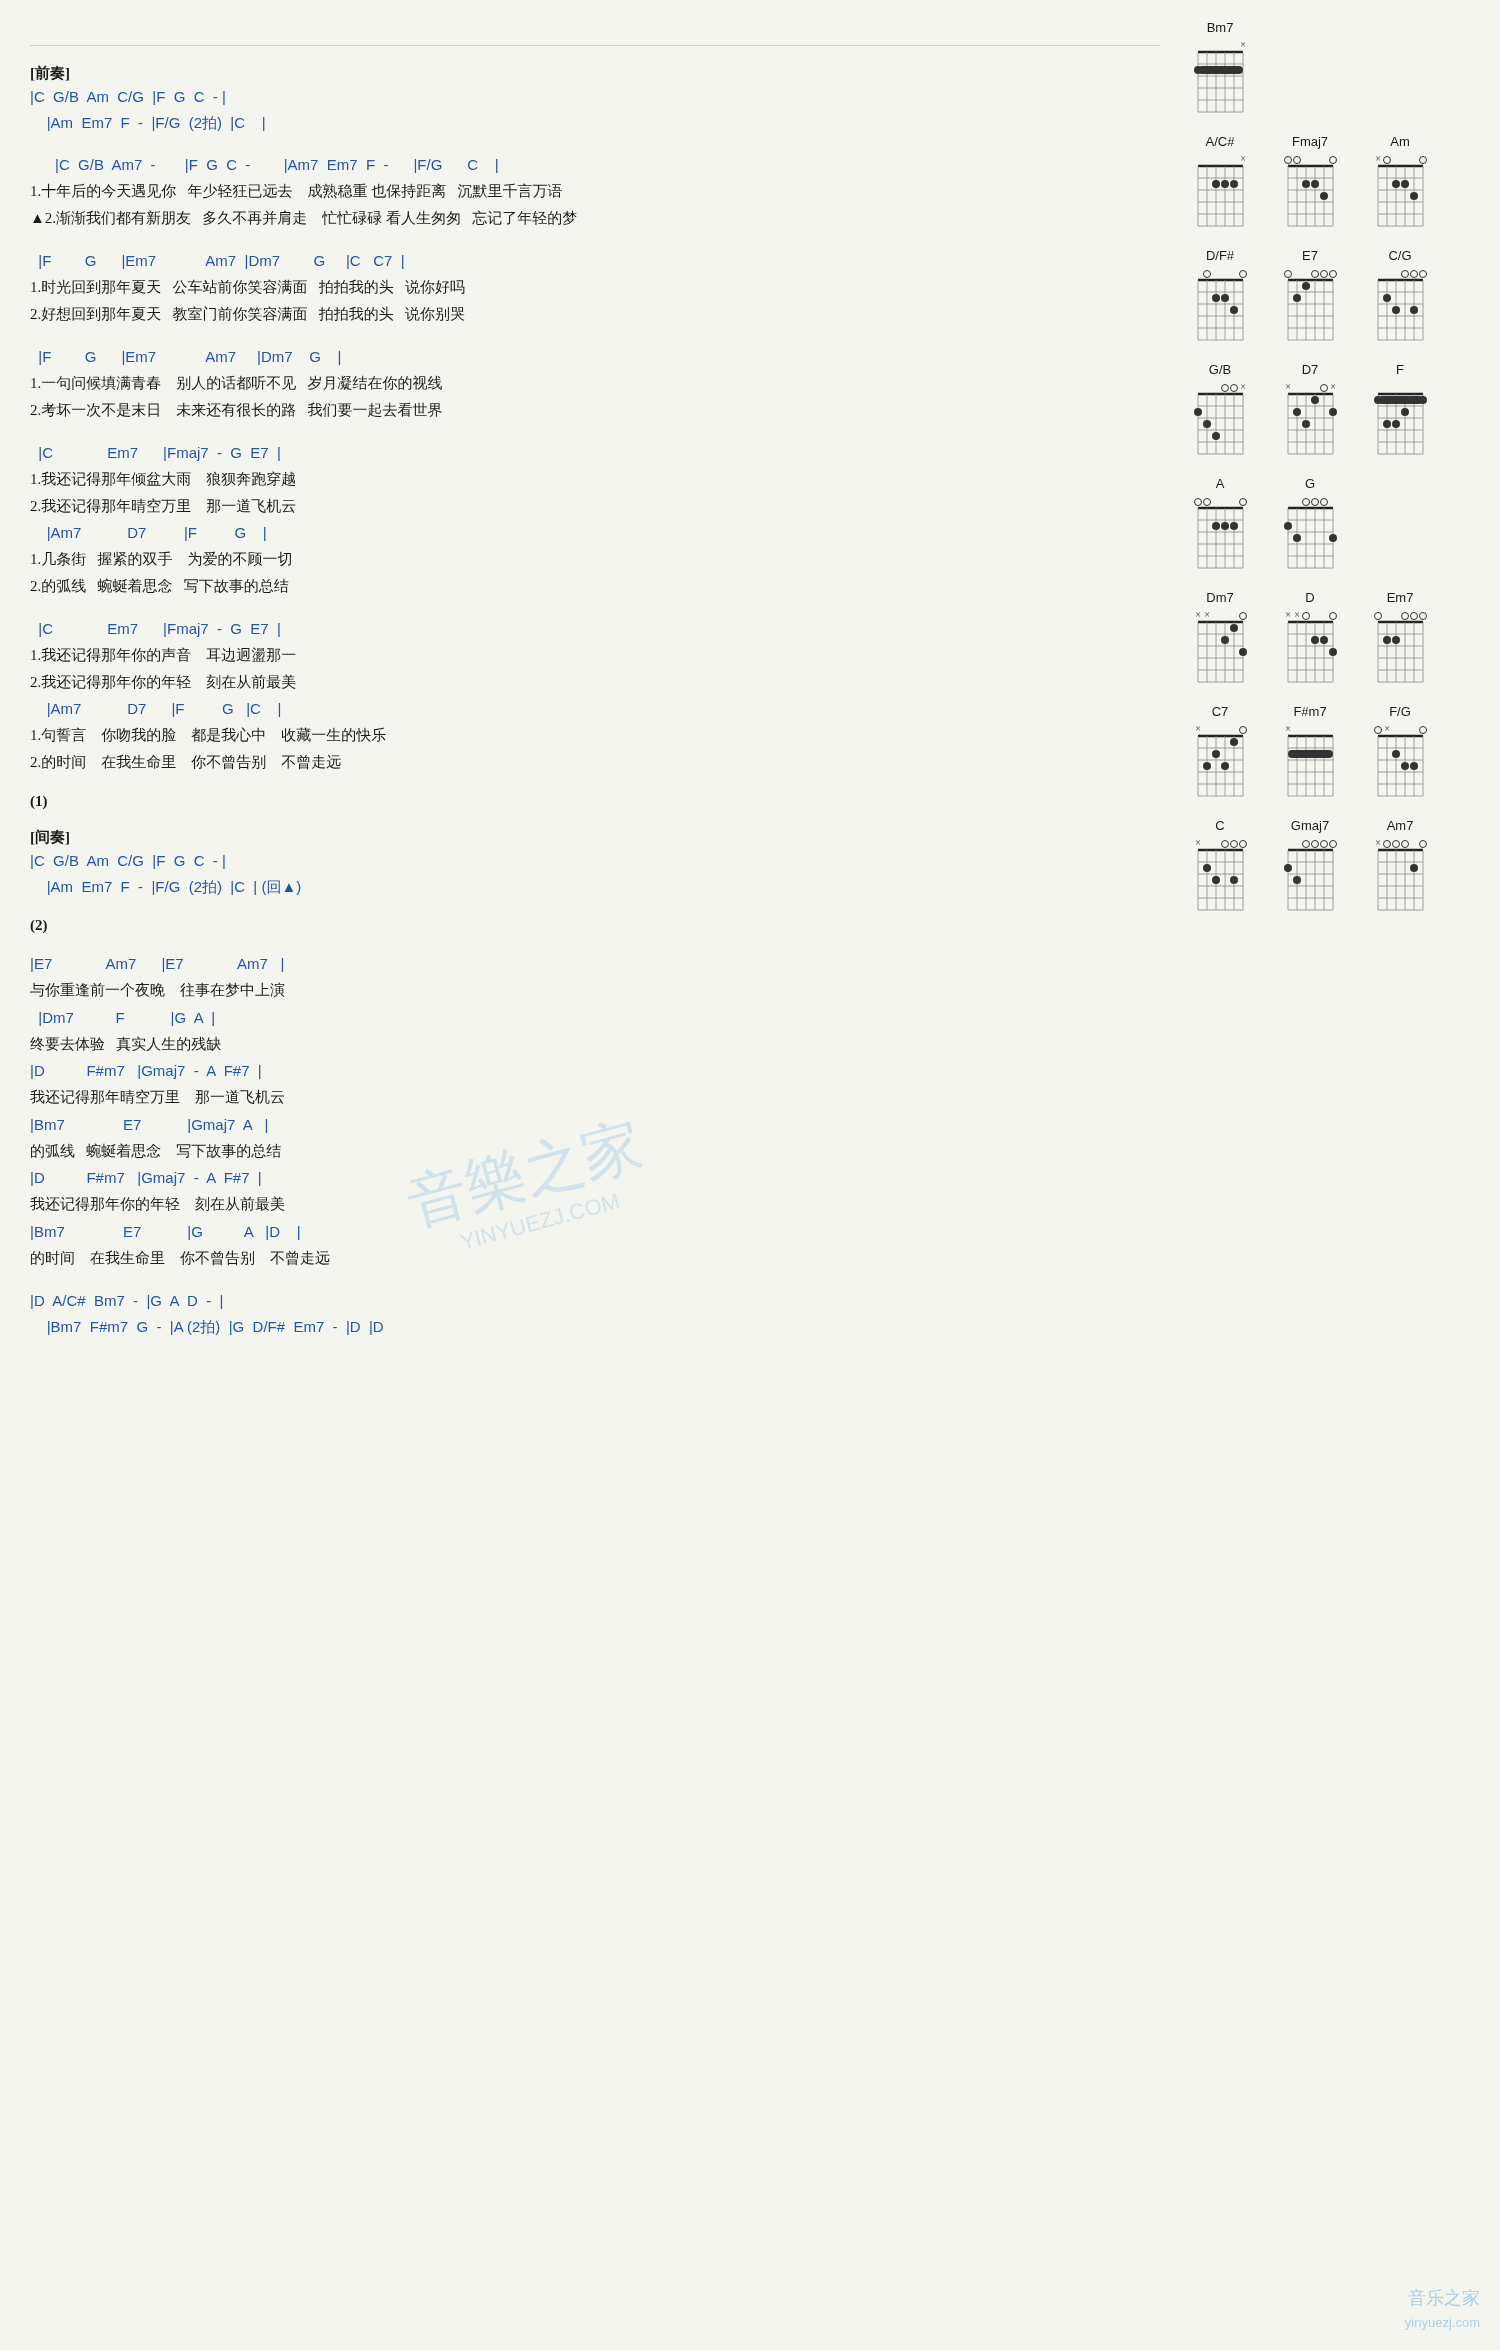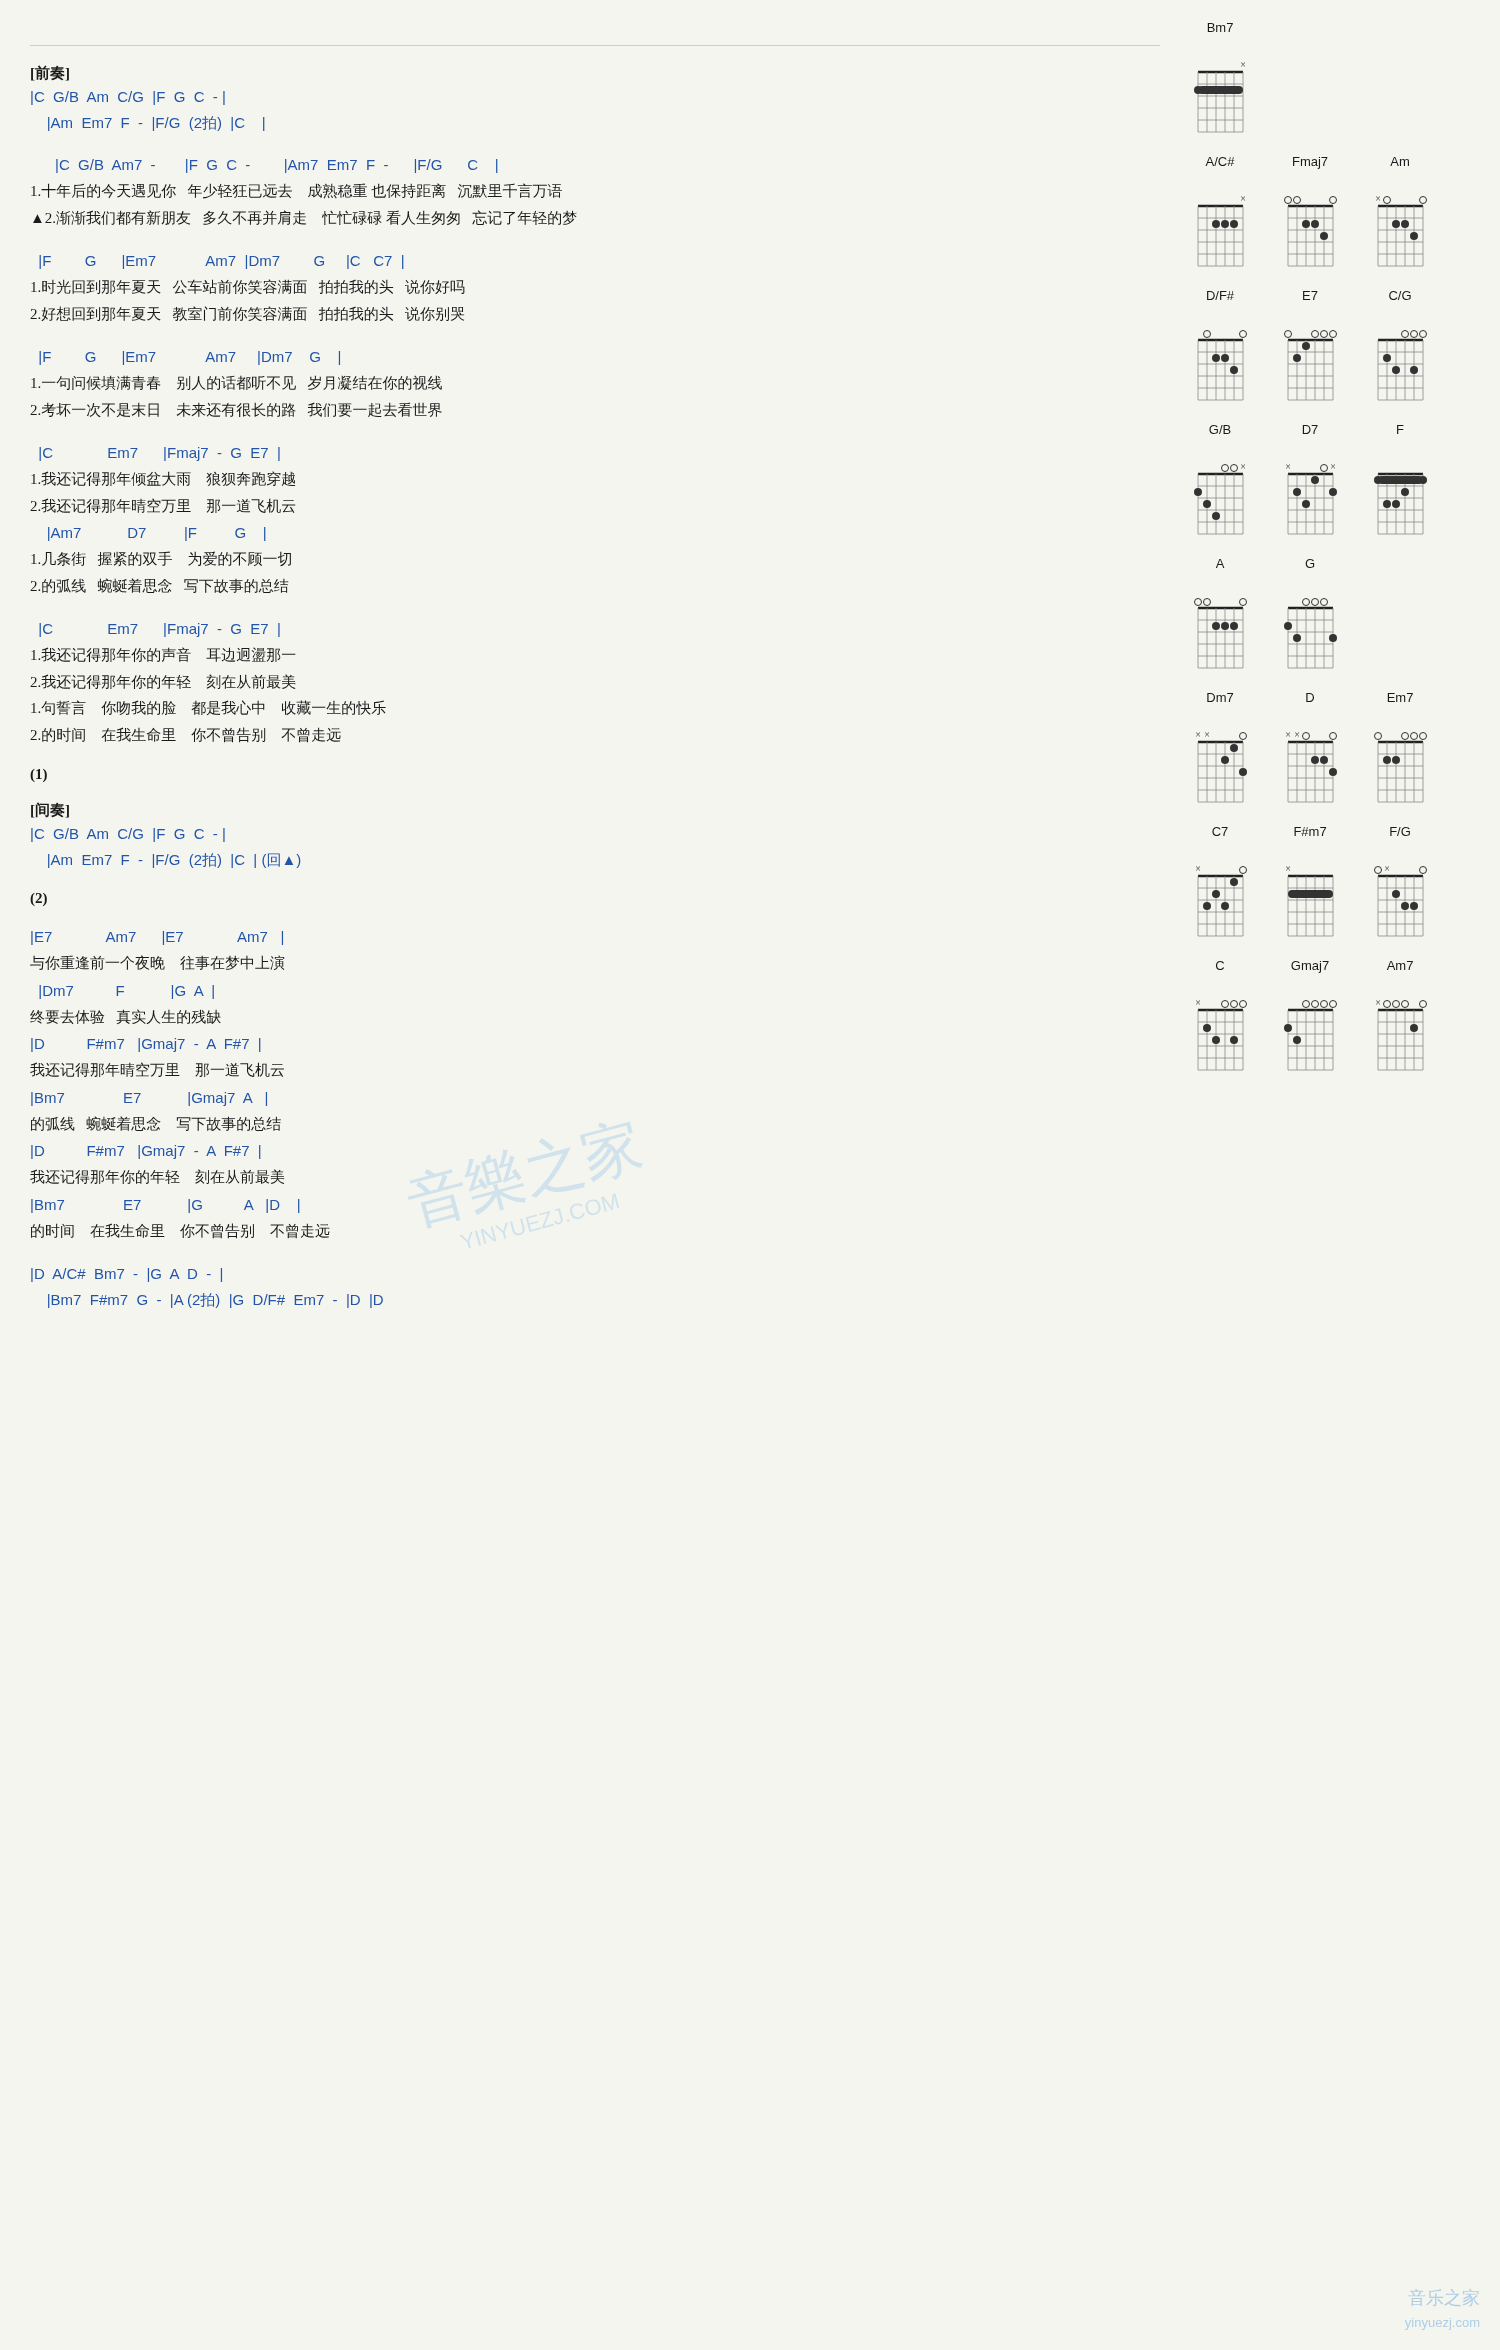--- a/index.html
+++ b/index.html
@@ -134,7 +134,6 @@
       flex-direction: column;
       align-items: center;
       width: 80px;
-      gap: 20px;
     }
     .chord-name {
       font-size: 13px;

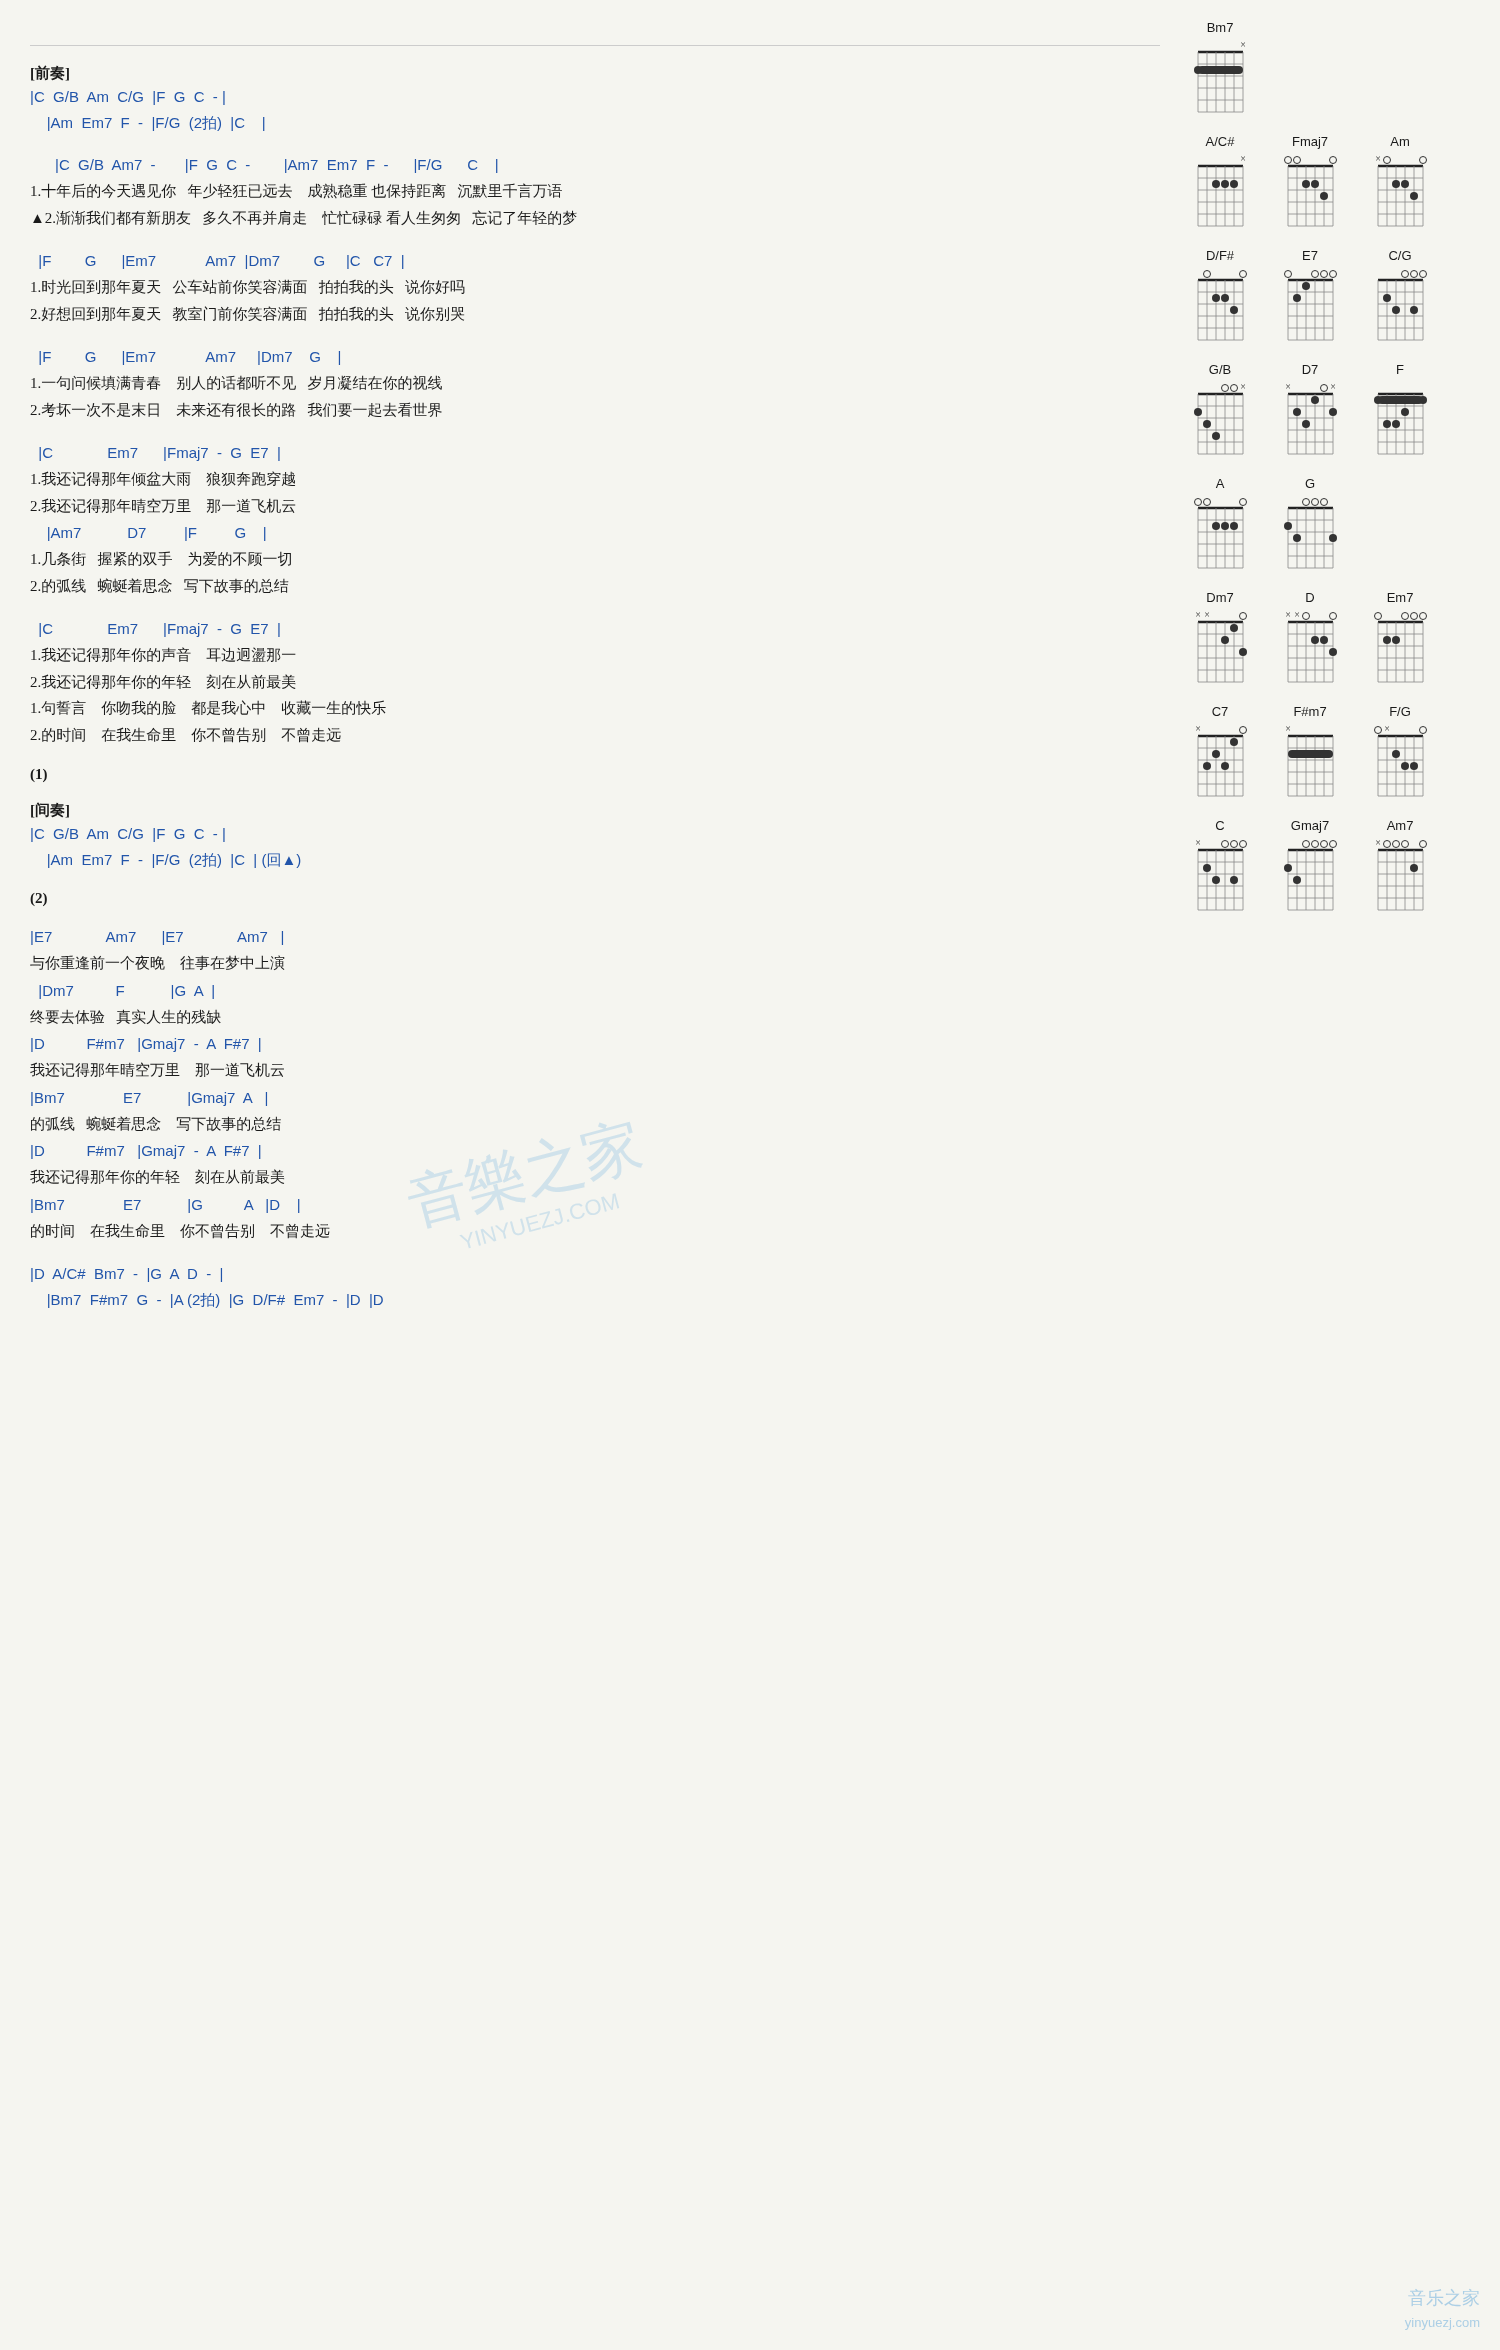--- a/index.html
+++ b/index.html
@@ -206,6 +206,7 @@
           <div class="chord-line">  |C             Em7      |Fmaj7  -  G  E7  |</div>
           <div class="lyric-line">1.我还记得那年你的声音    耳边迥盪那一</div>
           <div class="lyric-line">2.我还记得那年你的年轻    刻在从前最美</div>
+          <div class="chord-line">    |Am7           D7      |F         G   |C    |</div>
           <div class="lyric-line">1.句誓言    你吻我的脸    都是我心中    收藏一生的快乐</div>
           <div class="lyric-line">2.的时间    在我生命里    你不曾告别    不曾走远</div>
         </div>

